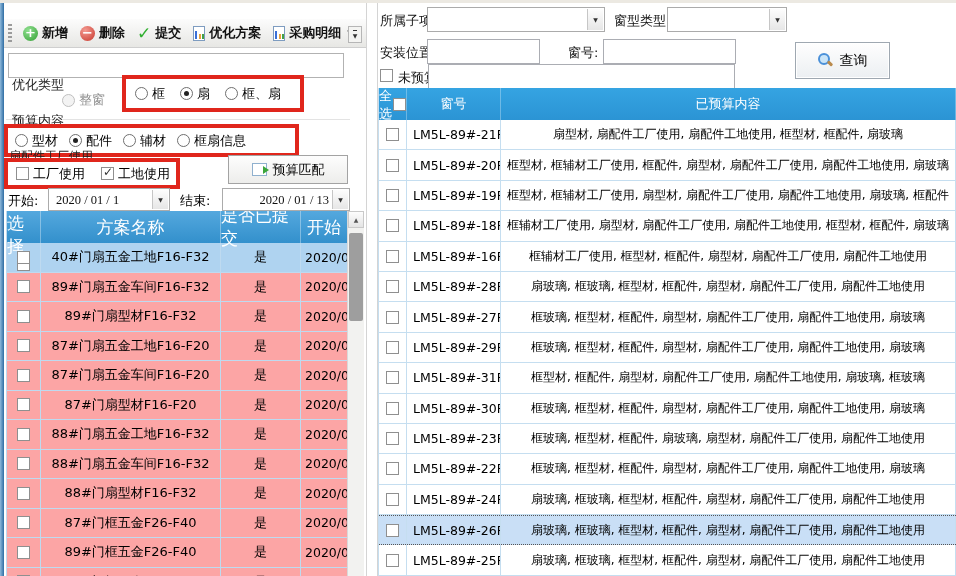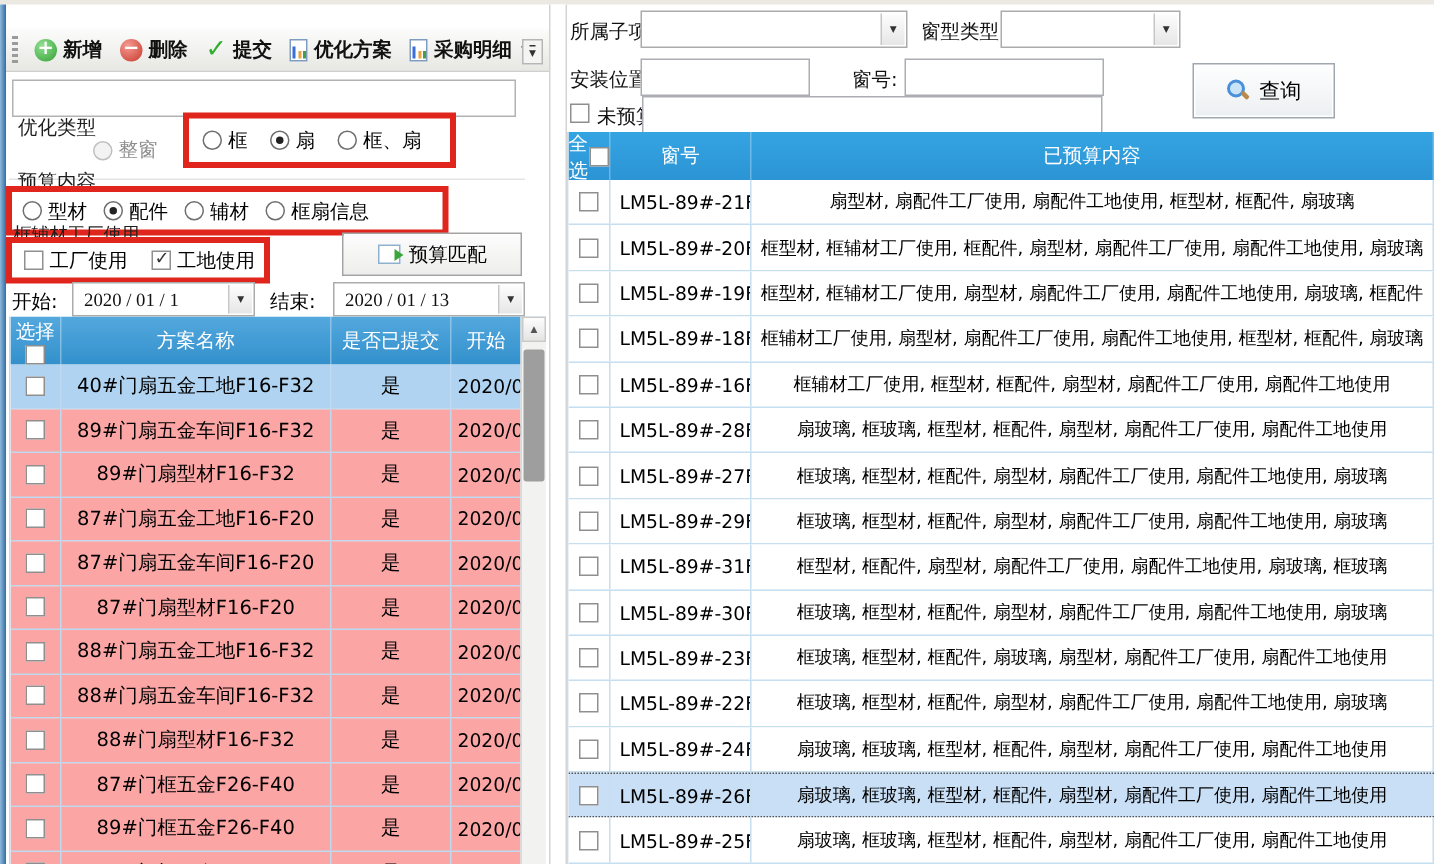--- a/index.html
+++ b/index.html
@@ -214,7 +214,7 @@
         </span>
       </div>
 
-    <div class="sec-label" style="left:5px; top:131px; font-size:12px;">框辅材工厂使用</div>
+    <div class="sec-label" style="left:5px; top:131px; font-size:12px;">扇配件工厂使用</div>
     <div class="redbox" style="left:0px; top:141px; width:176px; height:31px; gap:16px; padding:0 8px;">
         <span class="opt">
           <span class="cb"></span>

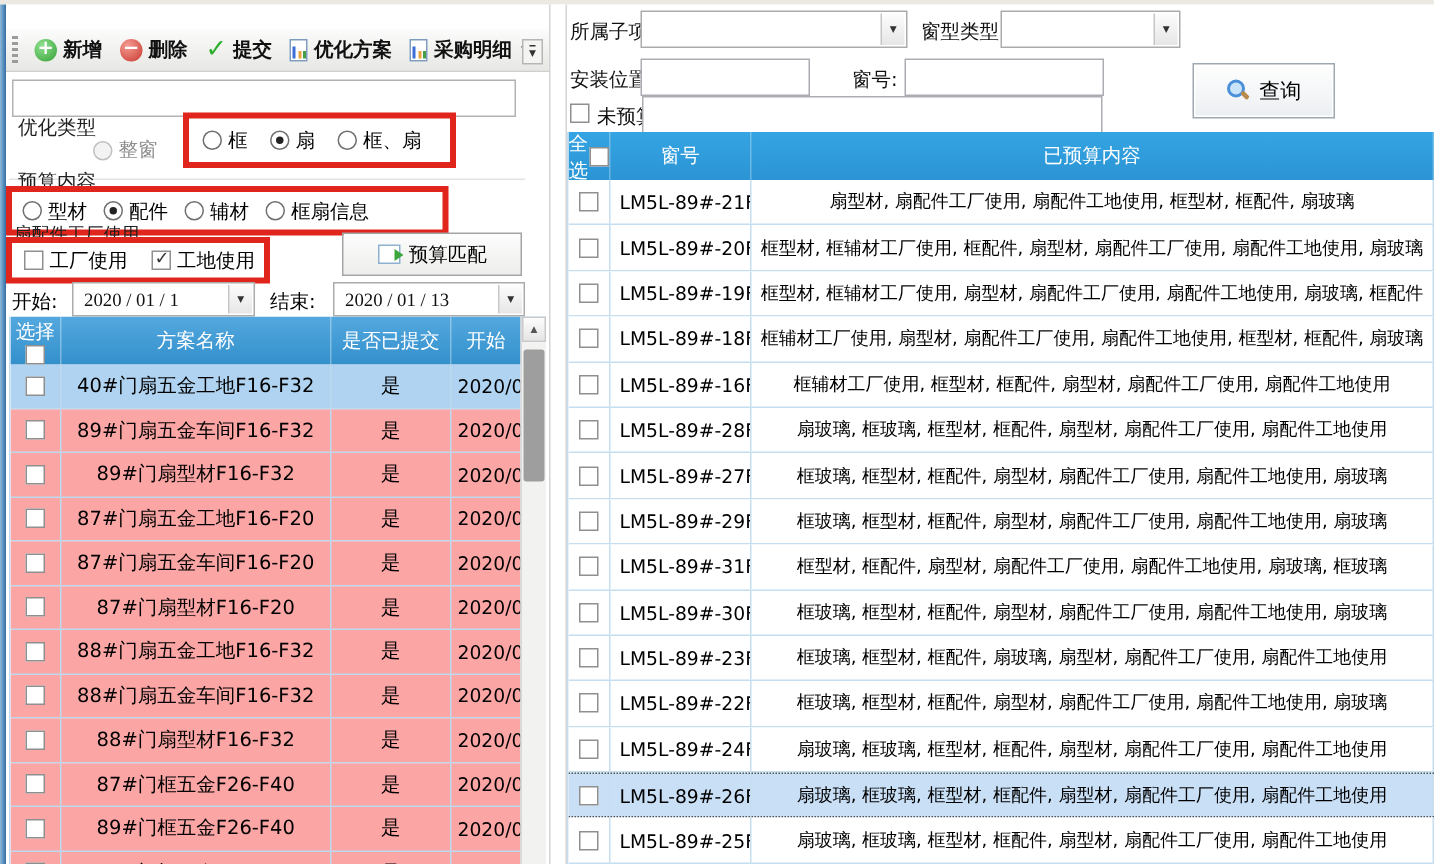--- a/index.html
+++ b/index.html
@@ -238,7 +238,7 @@
         <span class="dd">▼</span>
       </span>
       <span class="date-label" style="left:176px;">结束:</span>
-      <span class="combo" style="left:218px; top:0; width:128px;">
+      <span class="combo" style="left:218px; top:0; width:128px;text-align:right;">
         <span class="val">2020 / 01 / 13</span>
         <span class="dd">▼</span>
       </span>

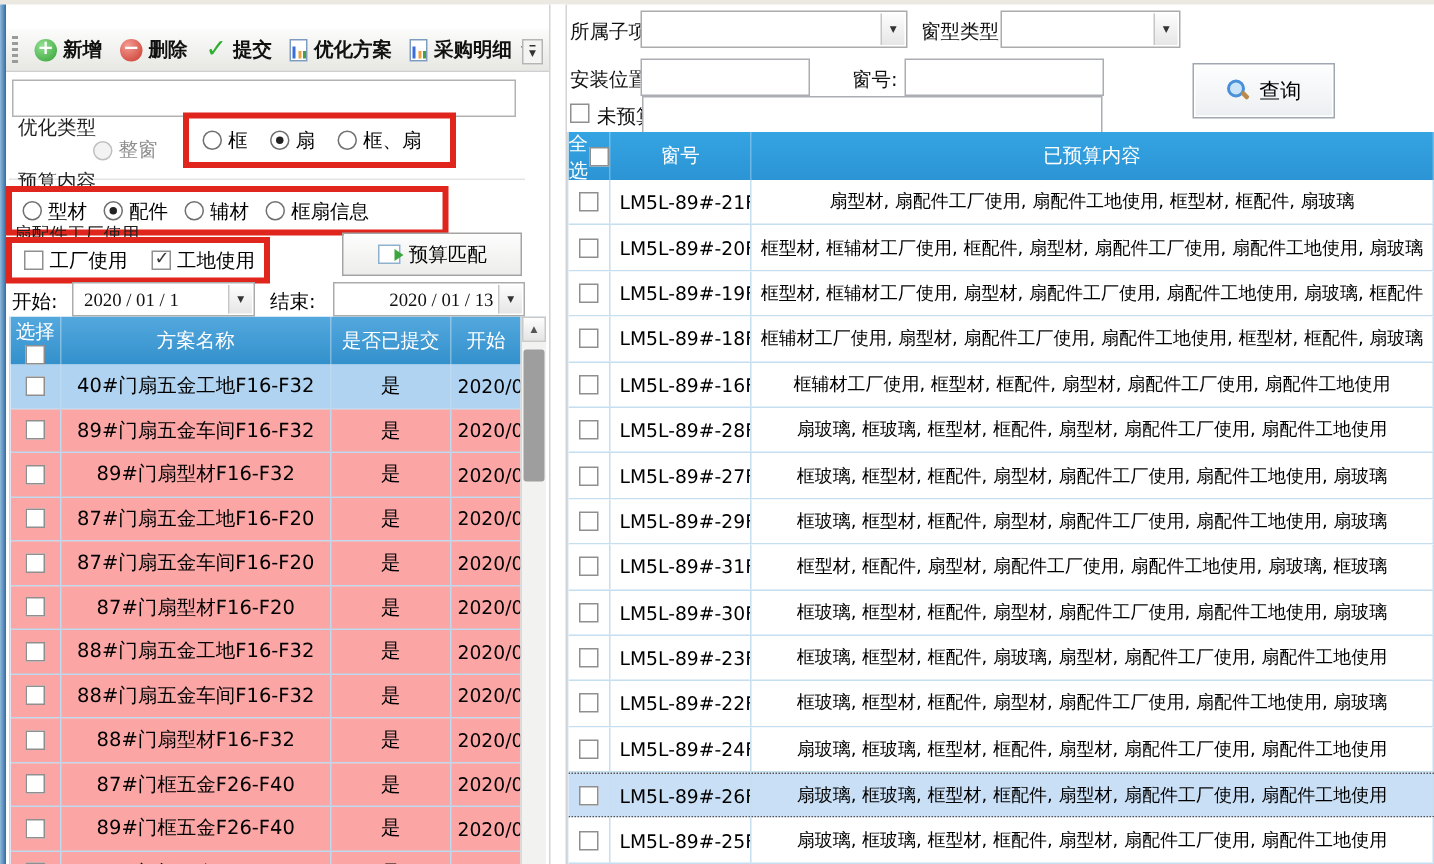--- a/index.html
+++ b/index.html
@@ -84,7 +84,7 @@
   .ltable { position:absolute; left:2px; top:194px; width:358px; height:379px; overflow:hidden;
     border-left:1px solid #BEDAF0; }
   .lhead { display:flex; height:32px; background:linear-gradient(#54A8DE,#3390CC); color:#fff; }
-  .lhead .hc { display:flex; align-items:center; justify-content:center; font-size:13px;
+  .lhead .hc { display:flex; align-items:center; justify-content:center; font-size:17px;
     border-right:1px solid rgba(255,255,255,.35); }
   .lhead .hc.c0 { flex-direction:column; justify-content:flex-start; padding-top:1px; gap:0; }
   .lhead .hc.c0 .cb { background:#fff; margin-top:0; }

